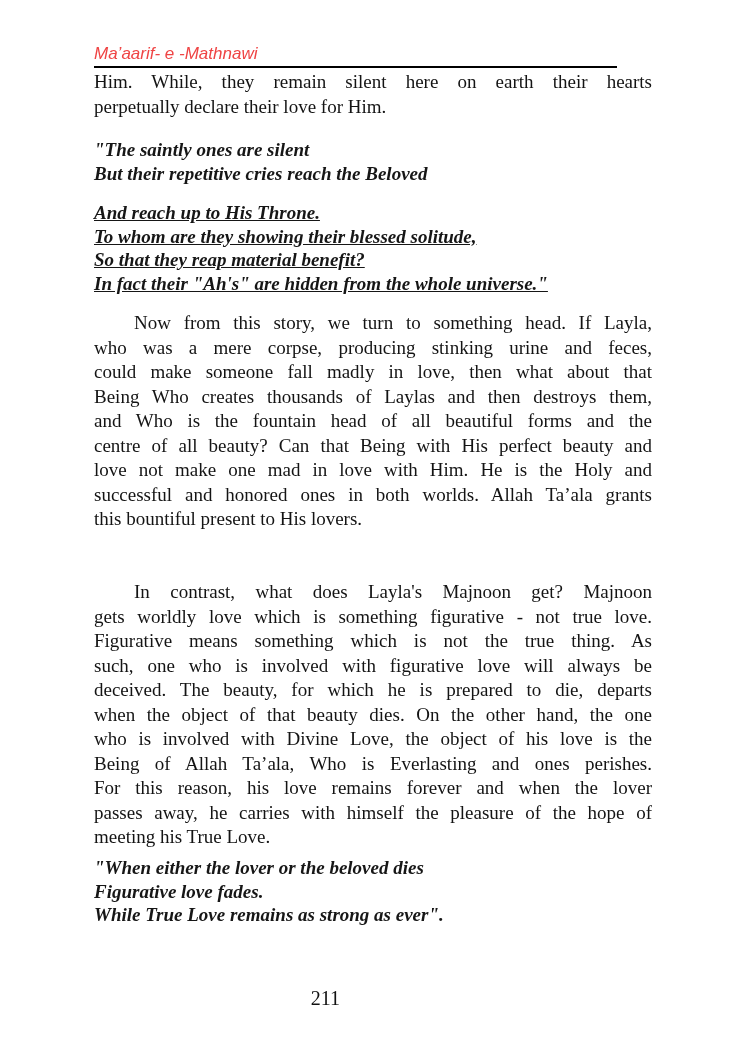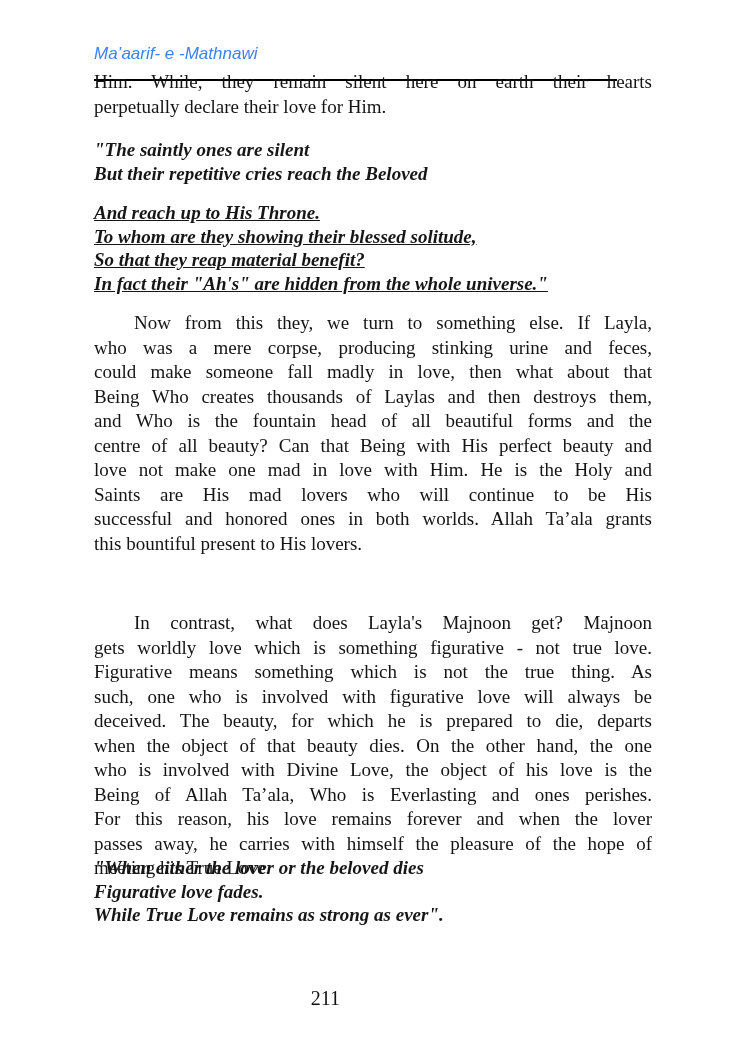--- a/index.html
+++ b/index.html
@@ -22,9 +22,9 @@
     font-style: italic;
     font-size: 17px;
     line-height: 20px;
-    color: #3b82f6;
+    color: #ef4444;
     border-bottom: 2.5px solid #000;
-    padding-bottom: 15px;
+    padding-bottom: 2px;
   }
   .column {
     position: absolute;

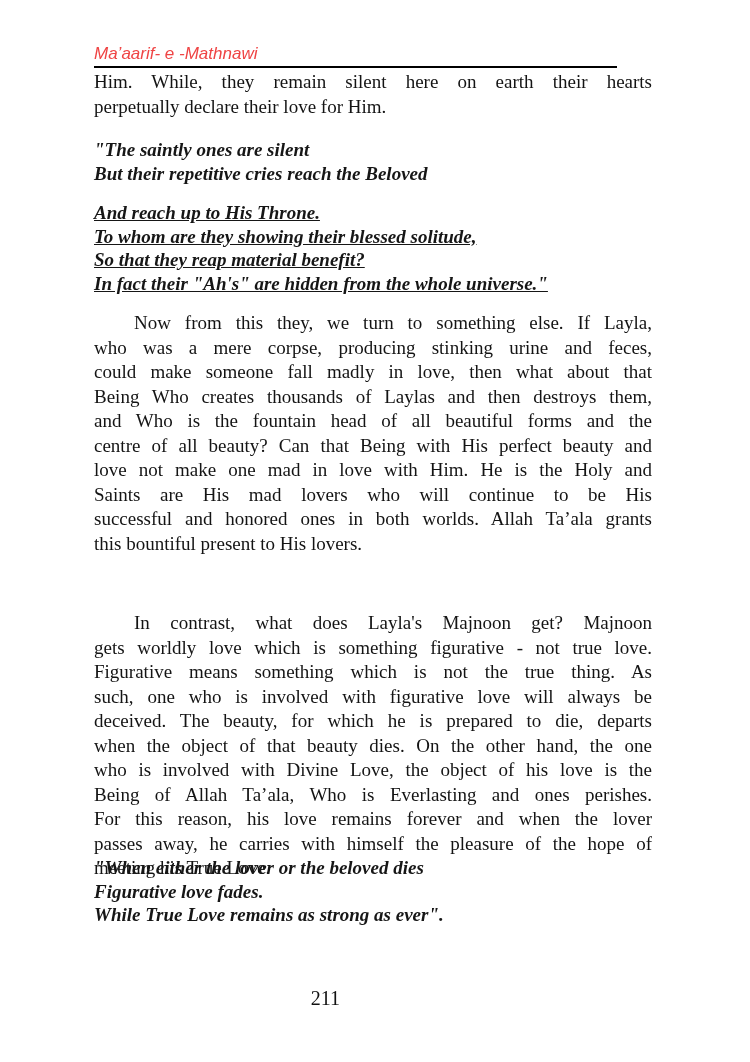--- a/index.html
+++ b/index.html
@@ -79,7 +79,7 @@
     </div>
 
   <div class="column body-text indent-first" style="top: 311px;">
-      <div class="line">Now from this they, we turn to something else. If Layla,</div>
+      <div class="line">Now from this story, we turn to something head. If Layla,</div>
       <div class="line">who was a mere corpse, producing stinking urine and feces,</div>
       <div class="line">could make someone fall madly in love, then what about that</div>
       <div class="line">Being Who creates thousands of Laylas and then destroys them,</div>

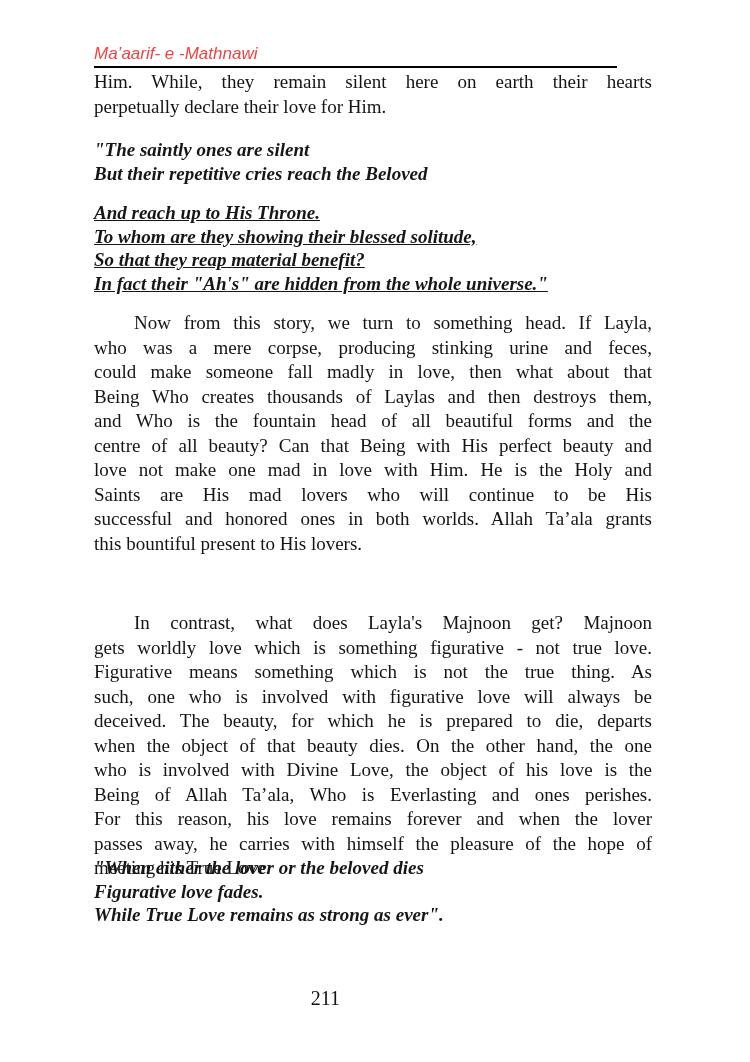--- a/index.html
+++ b/index.html
@@ -86,7 +86,6 @@
       <div class="line">and Who is the fountain head of all beautiful forms and the</div>
       <div class="line">centre of all beauty? Can that Being with His perfect beauty and</div>
       <div class="line">love not make one mad in love with Him. He is the Holy and</div>
-      <div class="line">Saints are His mad lovers who will continue to be His</div>
       <div class="line">successful and honored ones in both worlds. Allah Ta’ala grants</div>
       <div class="line last">this bountiful present to His lovers.</div>
     </div>

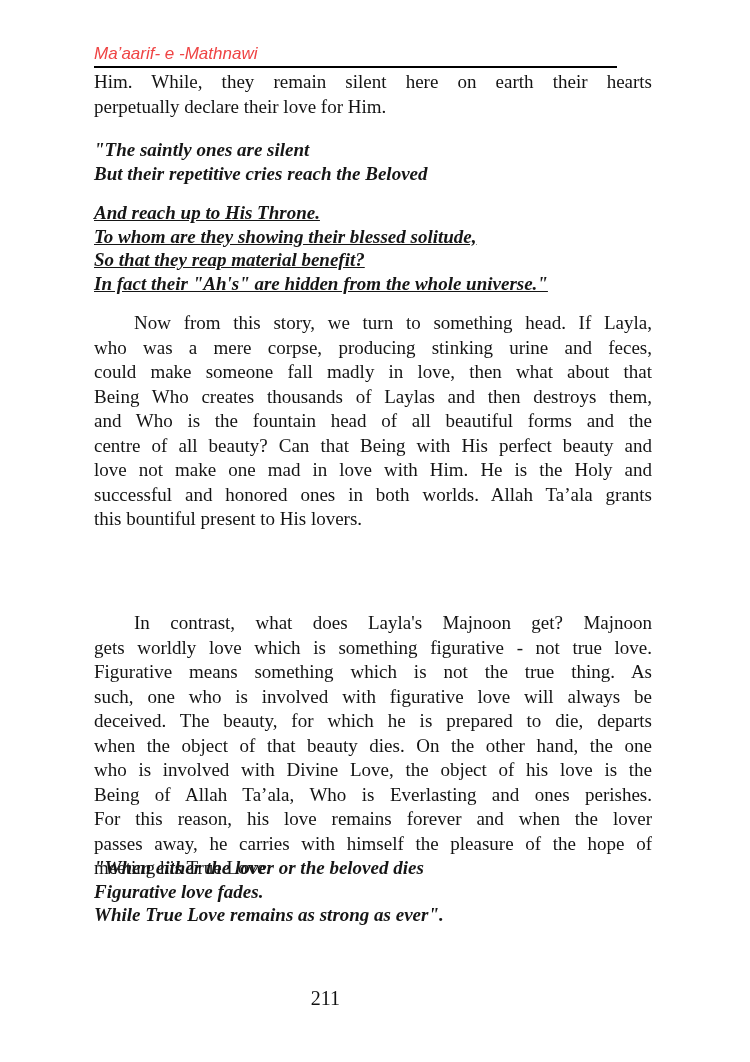--- a/index.html
+++ b/index.html
@@ -90,7 +90,7 @@
       <div class="line last">this bountiful present to His lovers.</div>
     </div>
 
-  <div class="column body-text indent-first" style="top: 580px; margin-top: 31px;">
+  <div class="column body-text indent-first" style="top: 580px;">
       <div class="line">In contrast, what does Layla's Majnoon get? Majnoon</div>
       <div class="line">gets worldly love which is something figurative - not true love.</div>
       <div class="line">Figurative means something which is not the true thing. As</div>

